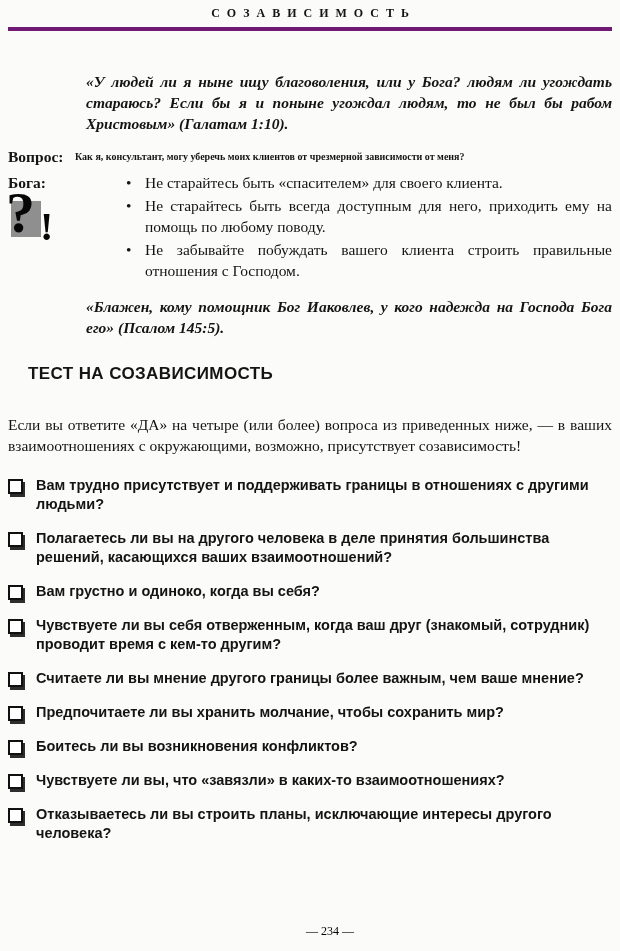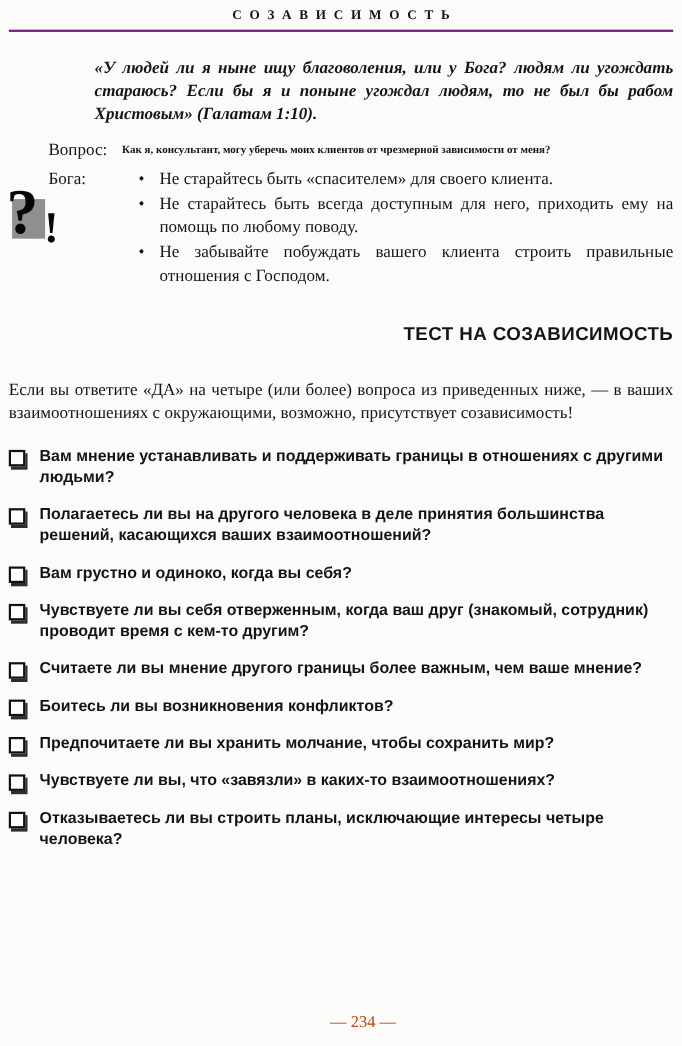--- a/index.html
+++ b/index.html
@@ -22,7 +22,7 @@
     letter-spacing: 7px;
     text-indent: 7px;
     padding-bottom: 6px;
-    border-bottom: 2px solid #701a75;
+    border-bottom: 4px solid #701a75;
   }
 
   

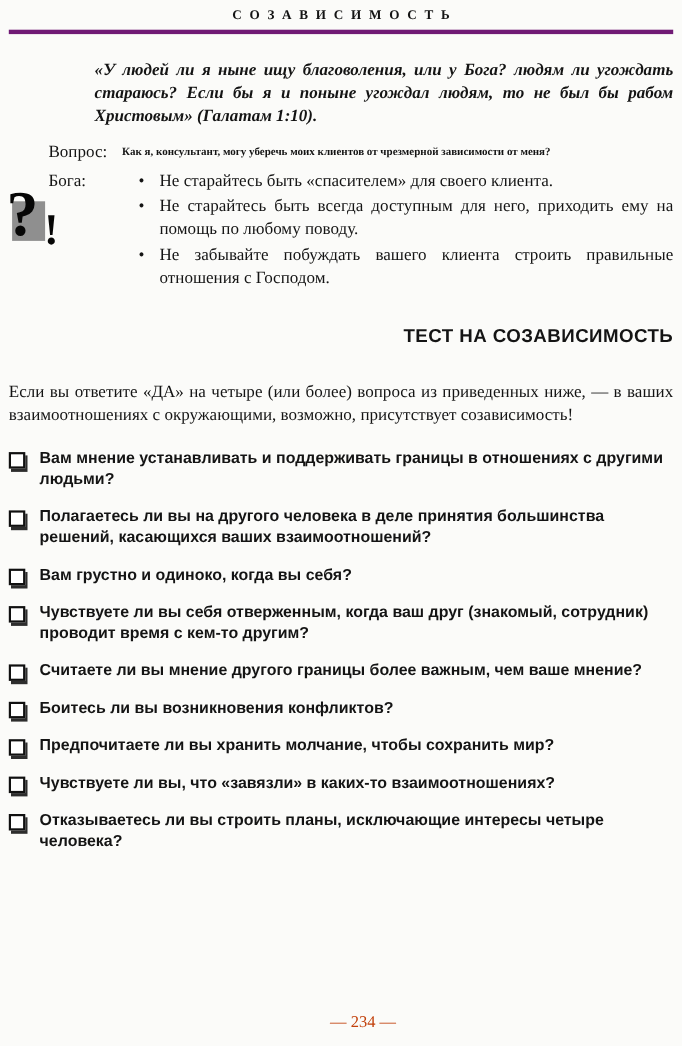--- a/index.html
+++ b/index.html
@@ -34,7 +34,7 @@
     text-align: justify;
     margin: 0 0 0 78px;
   }
-  .quote1 { margin-top: 22px; }
+  .quote1 { margin-top: 40px; }
   .quote2 { margin-top: 8px; }
 
   

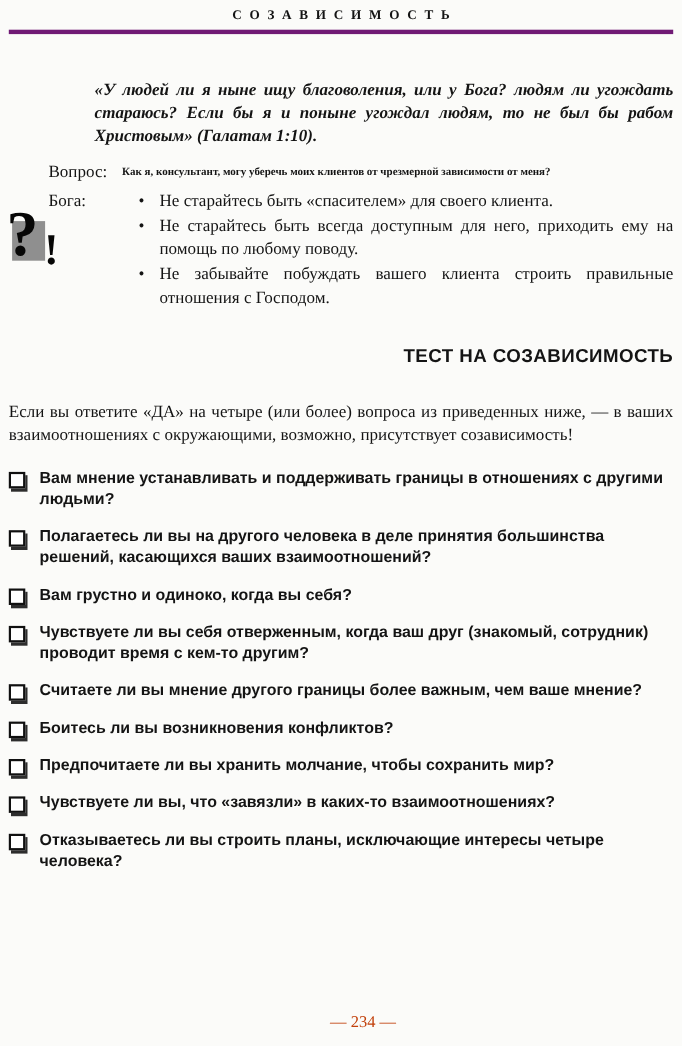--- a/index.html
+++ b/index.html
@@ -42,10 +42,9 @@
   .qa-label {
     flex: none;
     width: 67px;
-    font-weight: normal;
-    font-size: 15.5px;
-    line-height: 21px;
-    margin-left: 36px;
+    font-weight: bold;
+    font-size: 15.5px;
+    line-height: 21px;
   }
   .question-text {
     font-weight: bold;

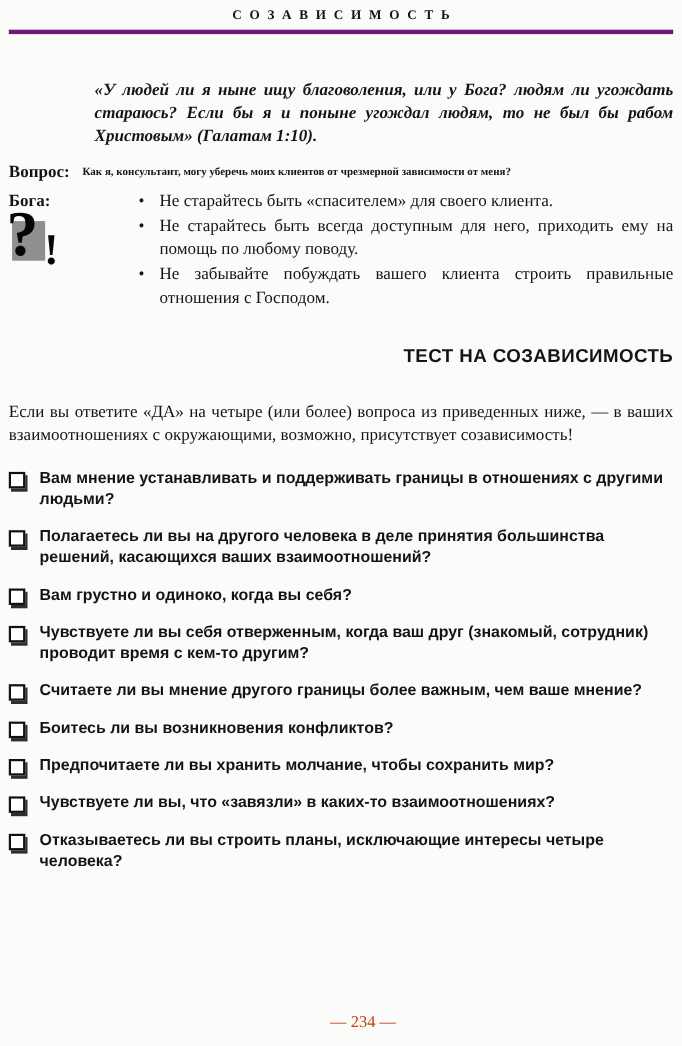--- a/index.html
+++ b/index.html
@@ -189,6 +189,7 @@
     </ul>
   </div>
 
+  <p class="quote quote2">«Блажен, кому помощник Бог Иаковлев, у кого надежда на Господа Бога его» (Псалом 145:5).</p>
 
   <h2 class="test-title">ТЕСТ НА СОЗАВИСИМОСТЬ</h2>
 

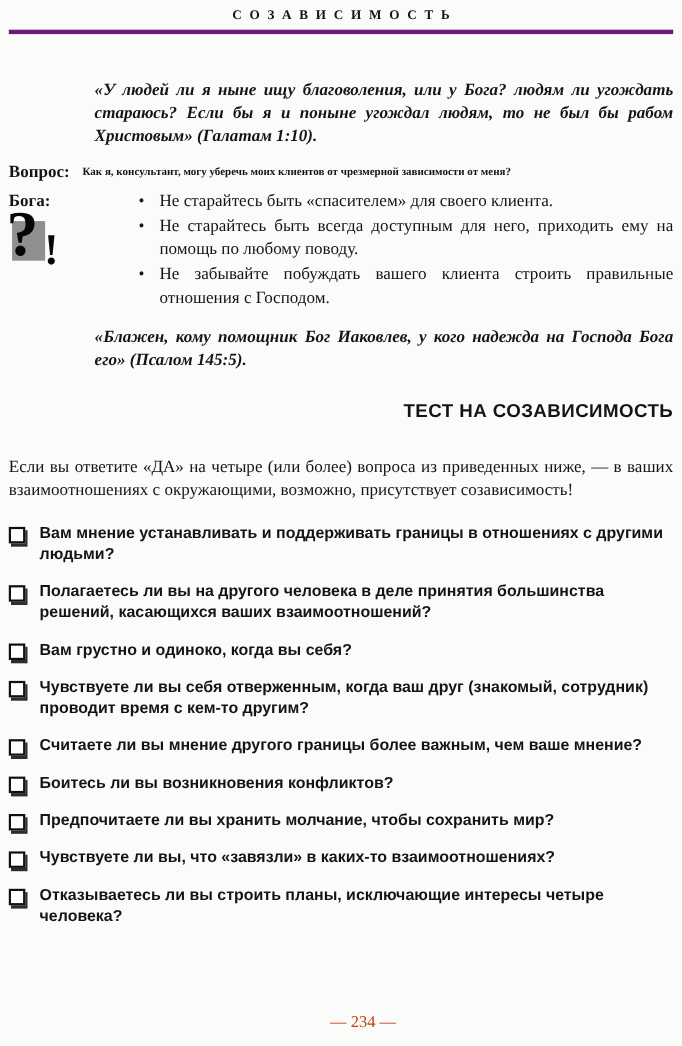--- a/index.html
+++ b/index.html
@@ -108,7 +108,6 @@
     font-weight: 600;
     letter-spacing: 0.4px;
     margin: 26px 0 16px 20px;
-    text-align: right;
   }
   .intro {
     font-size: 15.5px;

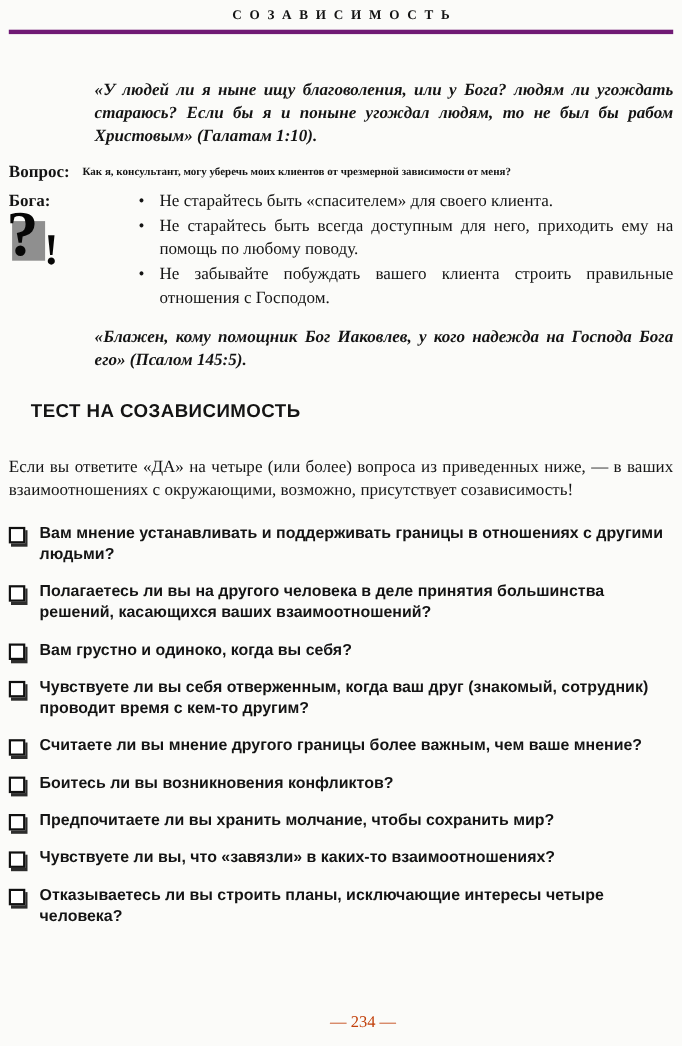--- a/index.html
+++ b/index.html
@@ -197,7 +197,7 @@
   <ul class="checklist">
     <li class="check-item">
       <span class="checkbox"></span>
-      <span class="check-text">Вам мнение устанавливать и поддерживать границы в отношениях с другими людьми?</span>
+      <span class="check-text">Вам трудно присутствует и поддерживать границы в отношениях с другими людьми?</span>
     </li>
     <li class="check-item">
       <span class="checkbox"></span>

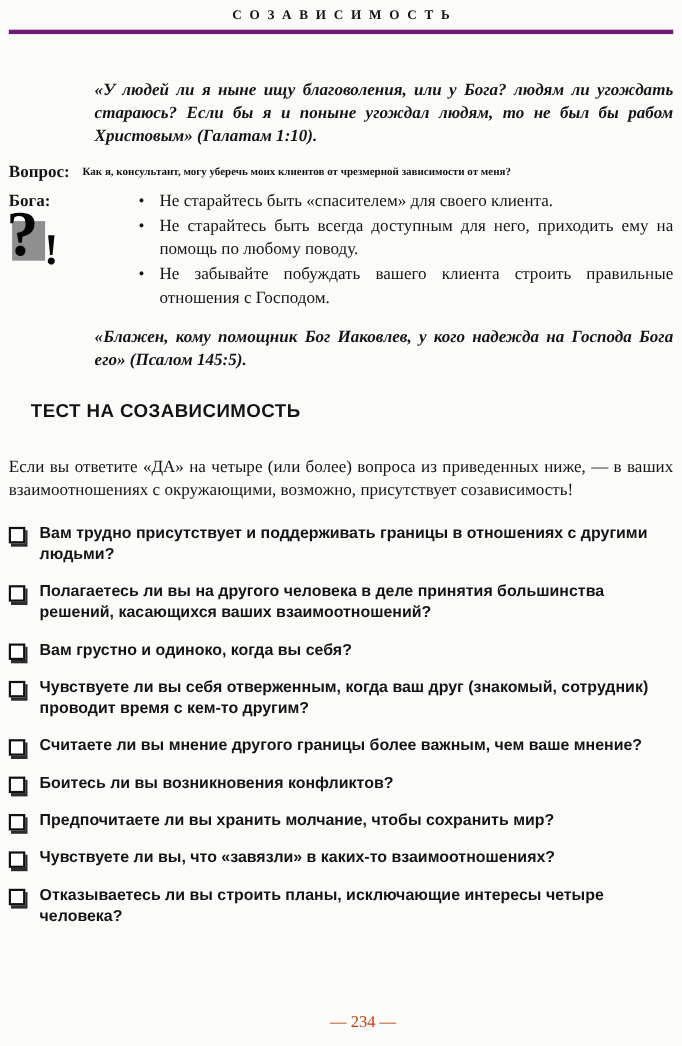--- a/index.html
+++ b/index.html
@@ -217,14 +217,14 @@
     </li>
     <li class="check-item">
       <span class="checkbox"></span>
+      <span class="check-text">Предпочитаете ли вы хранить молчание, чтобы сохранить мир?</span>
+    </li>
+    <li class="check-item">
+      <span class="checkbox"></span>
       <span class="check-text">Боитесь ли вы возникновения конфликтов?</span>
     </li>
     <li class="check-item">
       <span class="checkbox"></span>
-      <span class="check-text">Предпочитаете ли вы хранить молчание, чтобы сохранить мир?</span>
-    </li>
-    <li class="check-item">
-      <span class="checkbox"></span>
       <span class="check-text">Чувствуете ли вы, что «завязли» в каких-то взаимоотношениях?</span>
     </li>
     <li class="check-item">

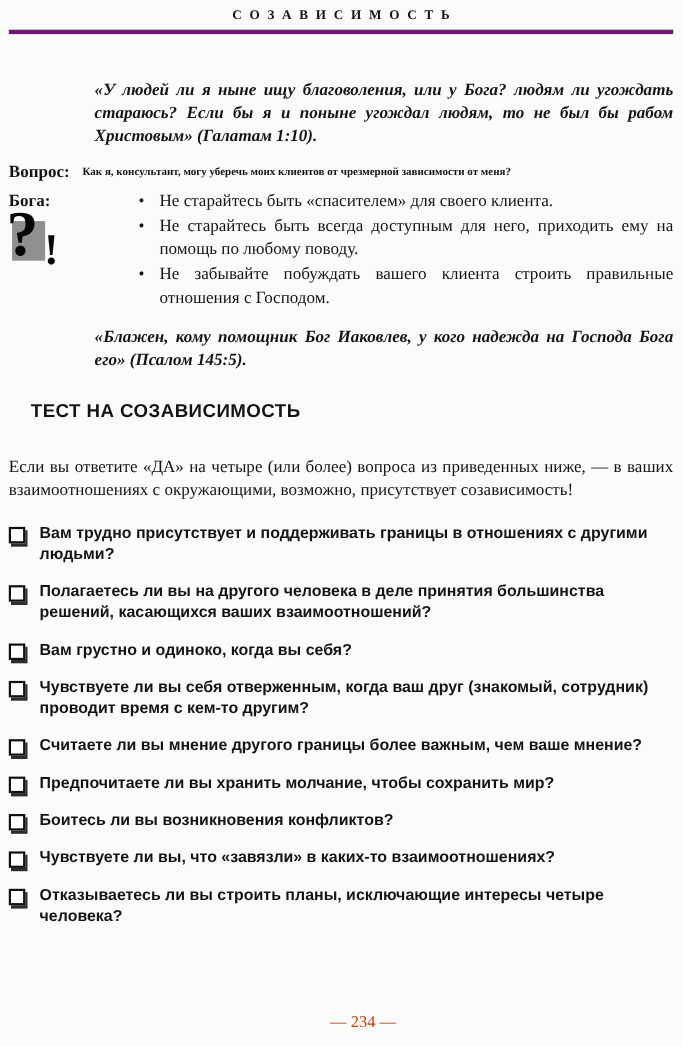--- a/index.html
+++ b/index.html
@@ -229,7 +229,7 @@
     </li>
     <li class="check-item">
       <span class="checkbox"></span>
-      <span class="check-text">Отказываетесь ли вы строить планы, исключающие интересы четыре человека?</span>
+      <span class="check-text">Отказываетесь ли вы строить планы, исключающие интересы другого человека?</span>
     </li>
   </ul>
 

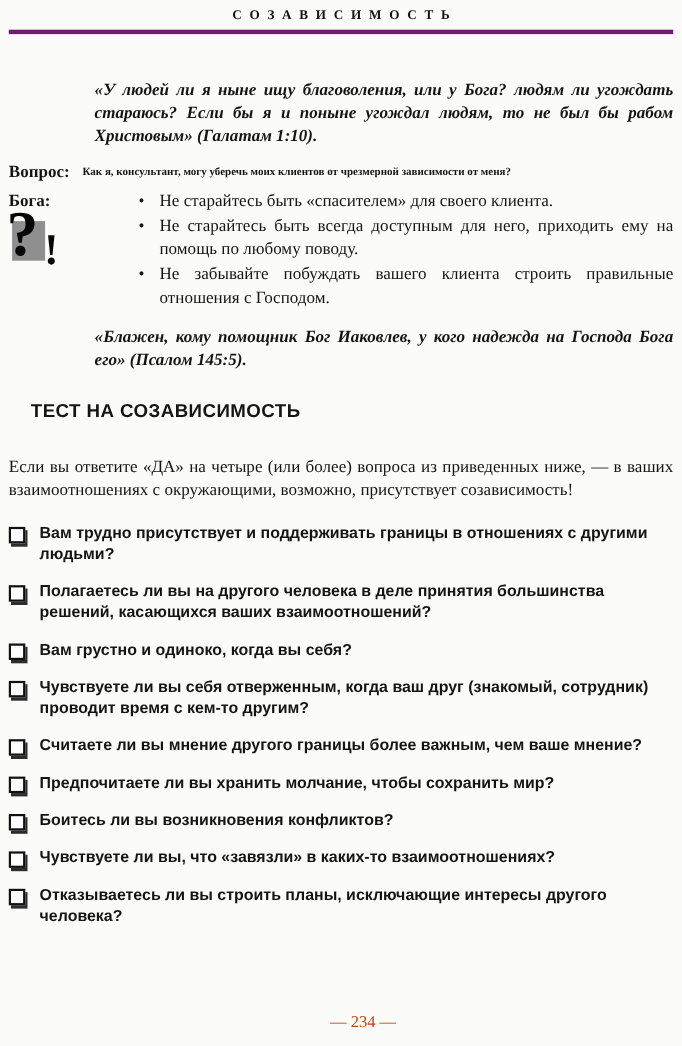--- a/index.html
+++ b/index.html
@@ -144,8 +144,8 @@
     left: 0;
     right: 0;
     text-align: center;
-    font-size: 15px;
-    color: #c2410c;
+    font-size: 12px;
+    color: #000000;
     padding-left: 40px;
   }
 </style>

